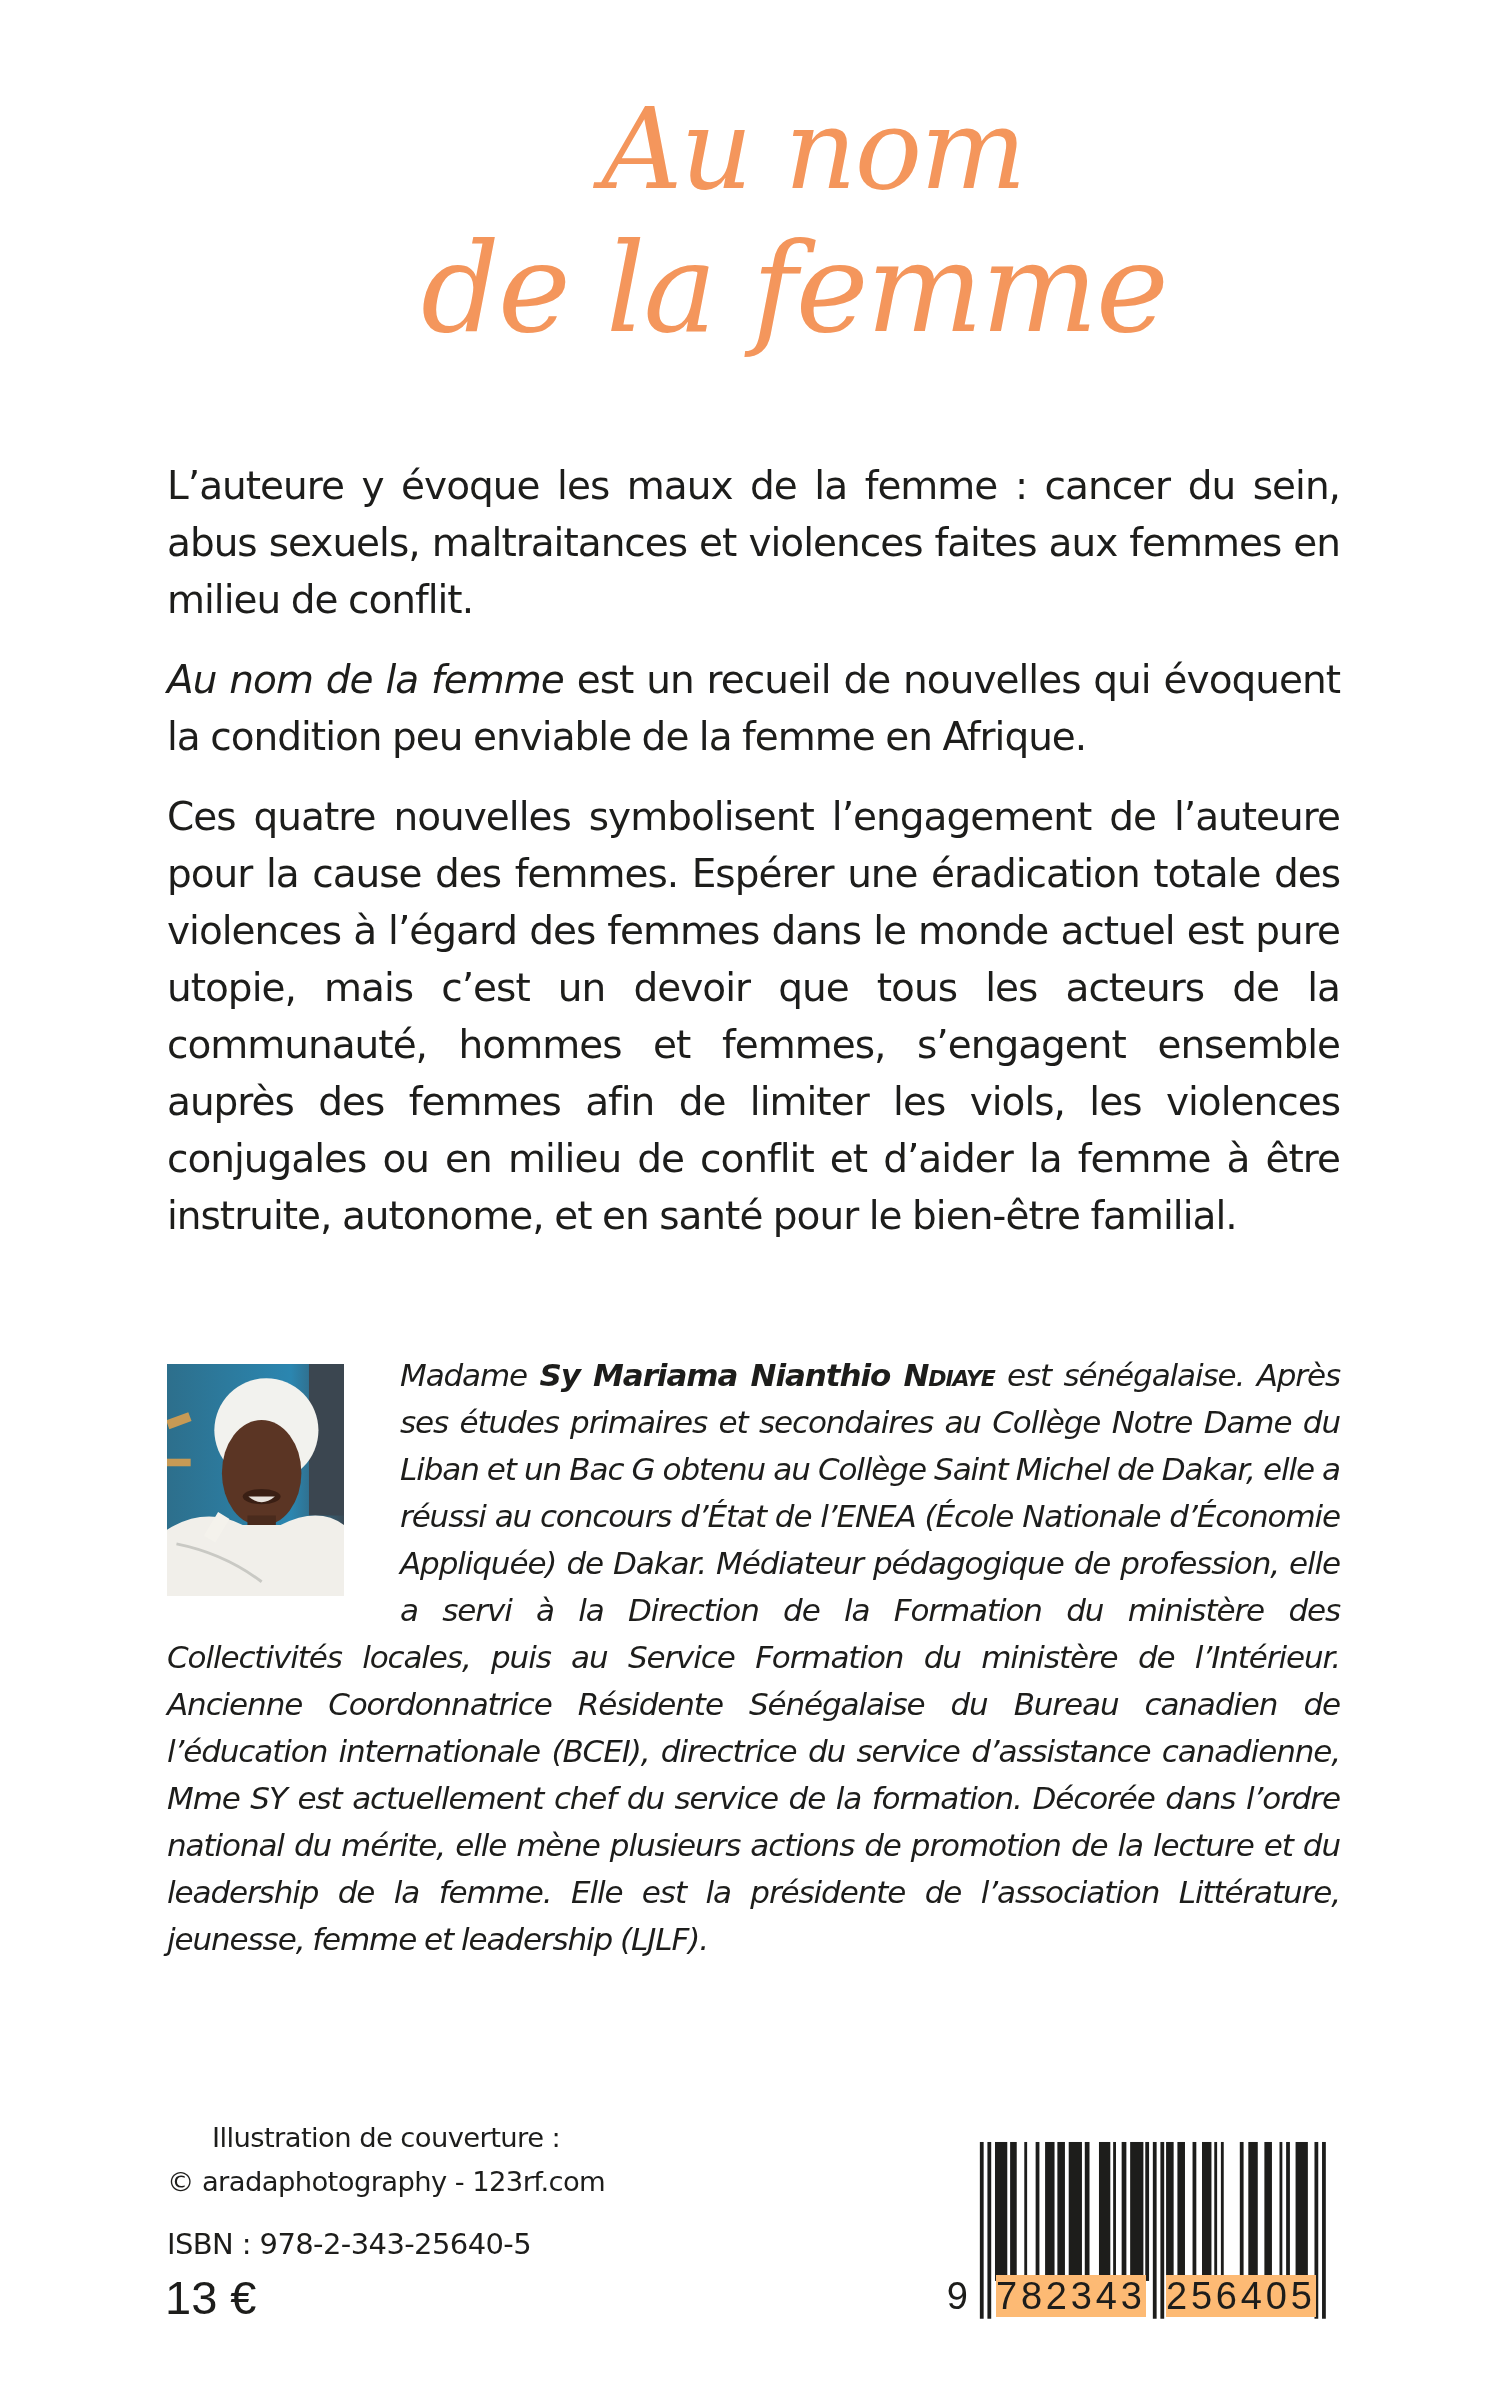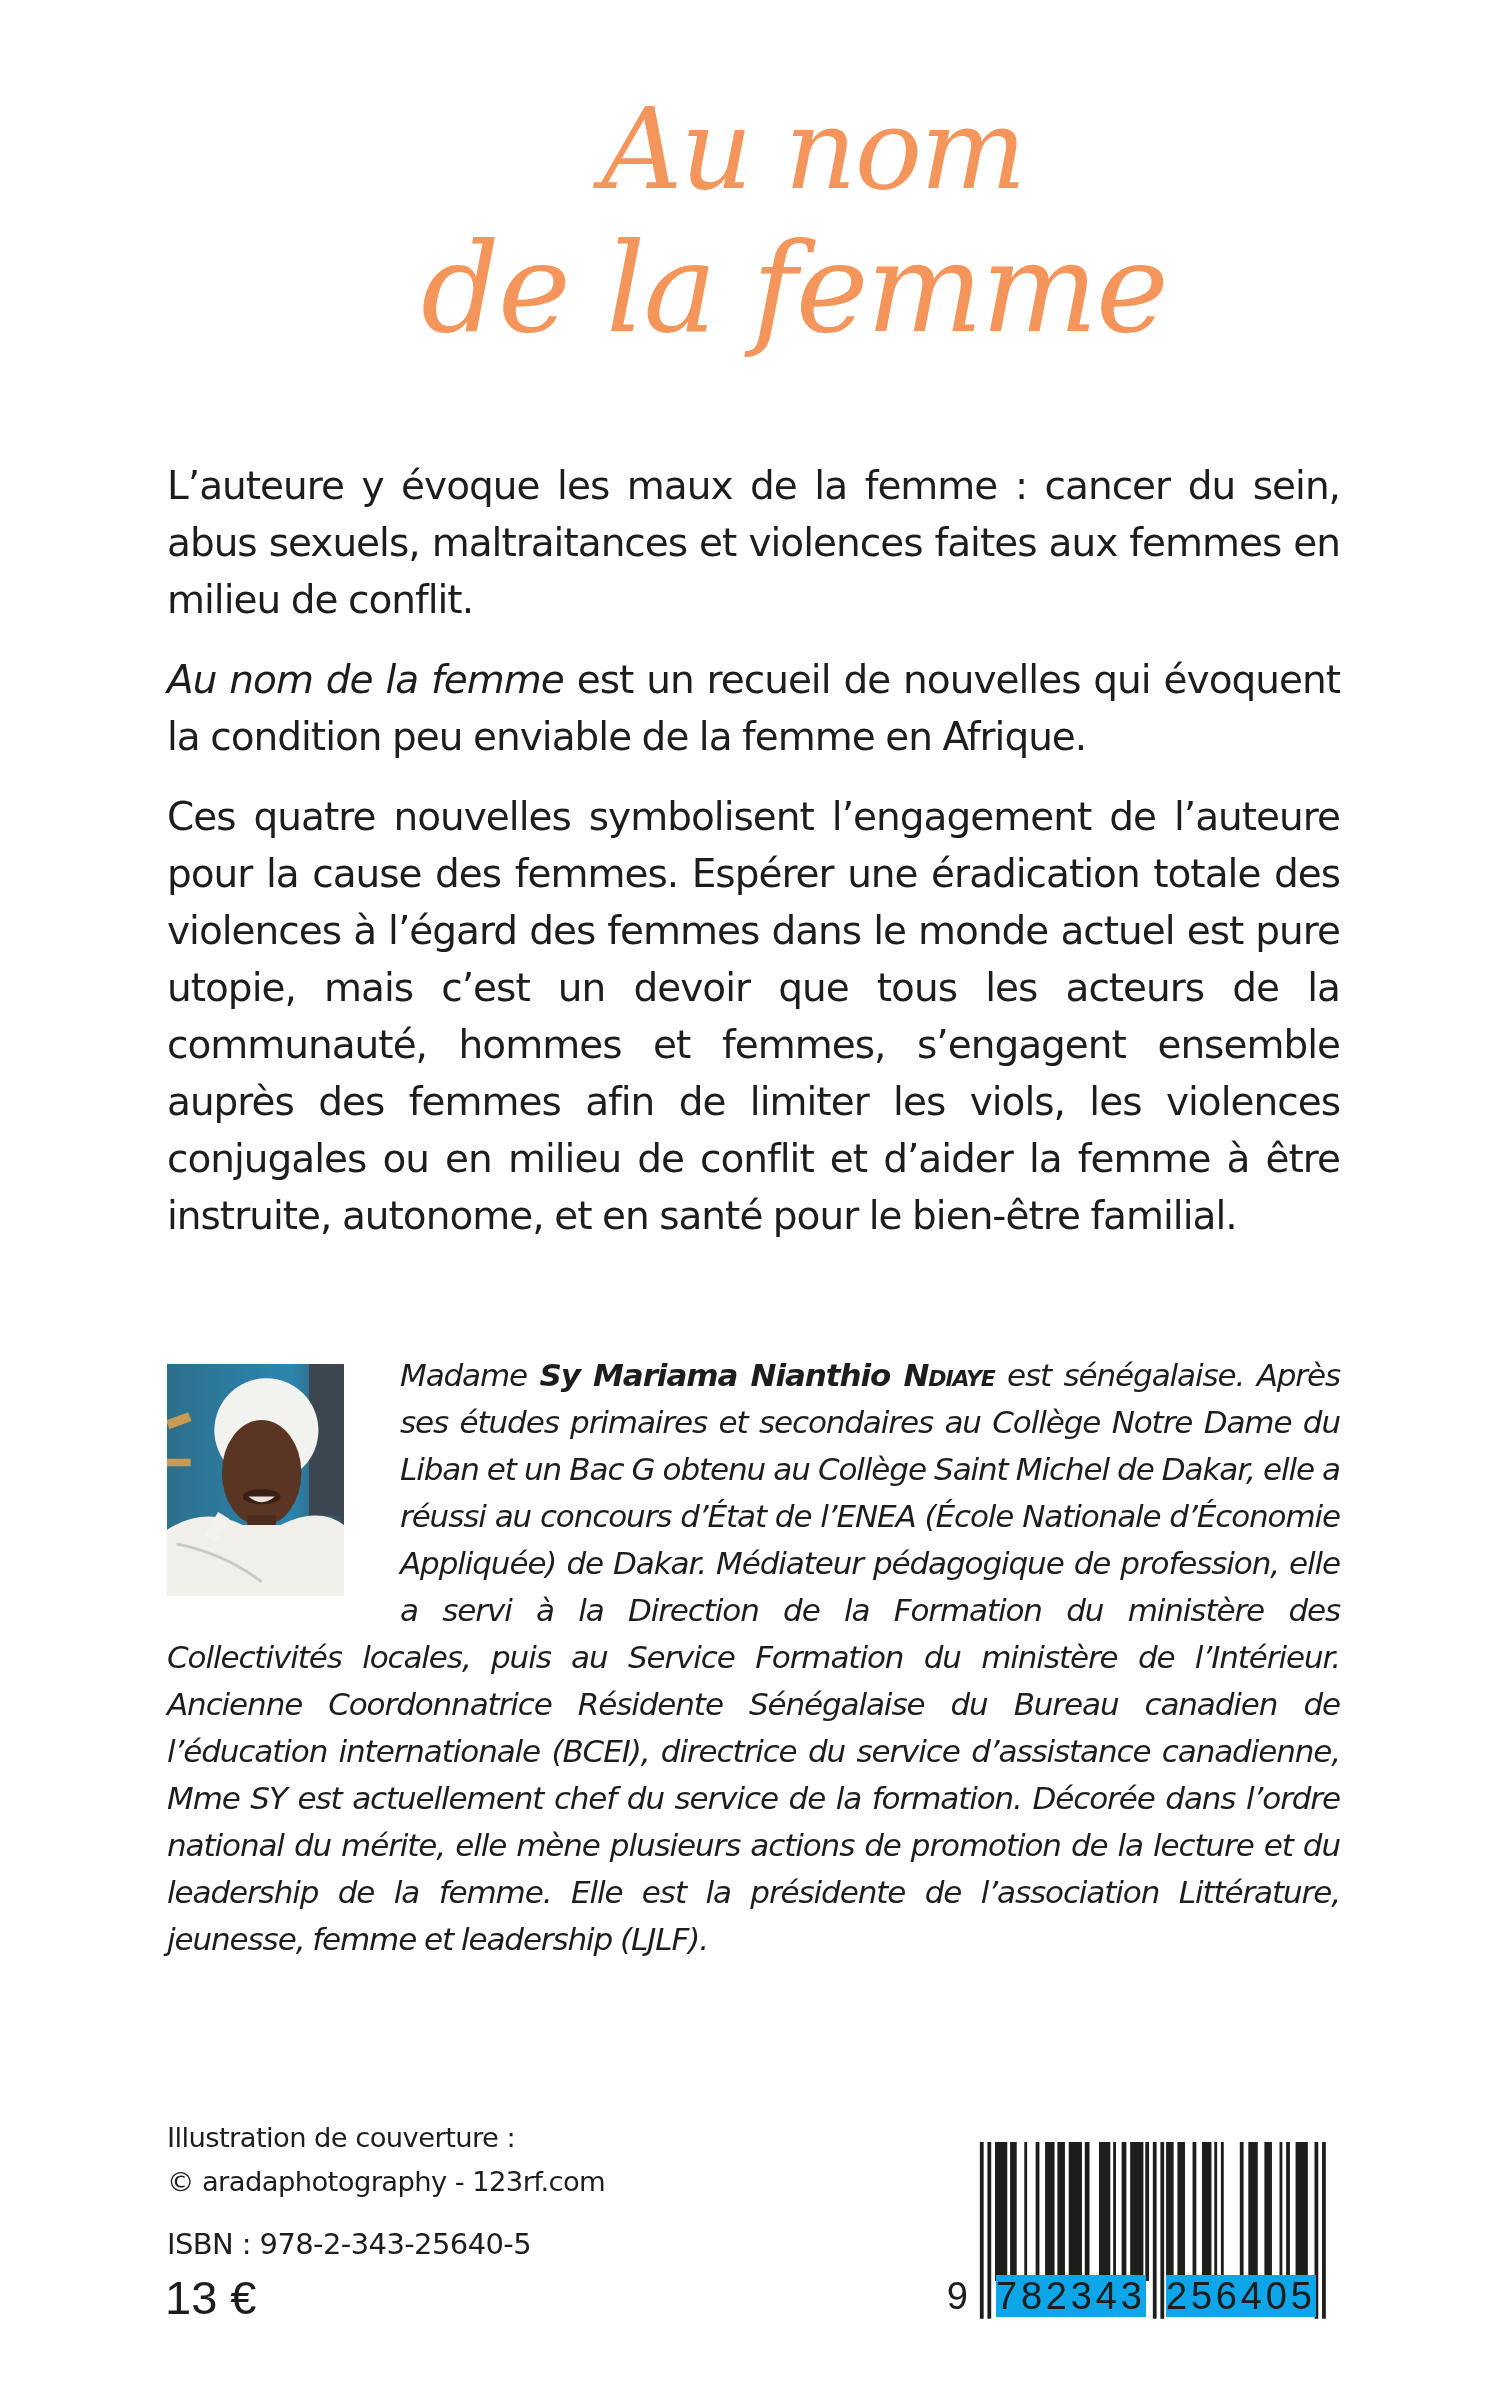--- a/index.html
+++ b/index.html
@@ -112,6 +112,7 @@
     font-size: 27.4px;
     line-height: 44px;
     letter-spacing: -0.6px;
+    text-align: center;
   }
   .credits div {
     white-space: nowrap;

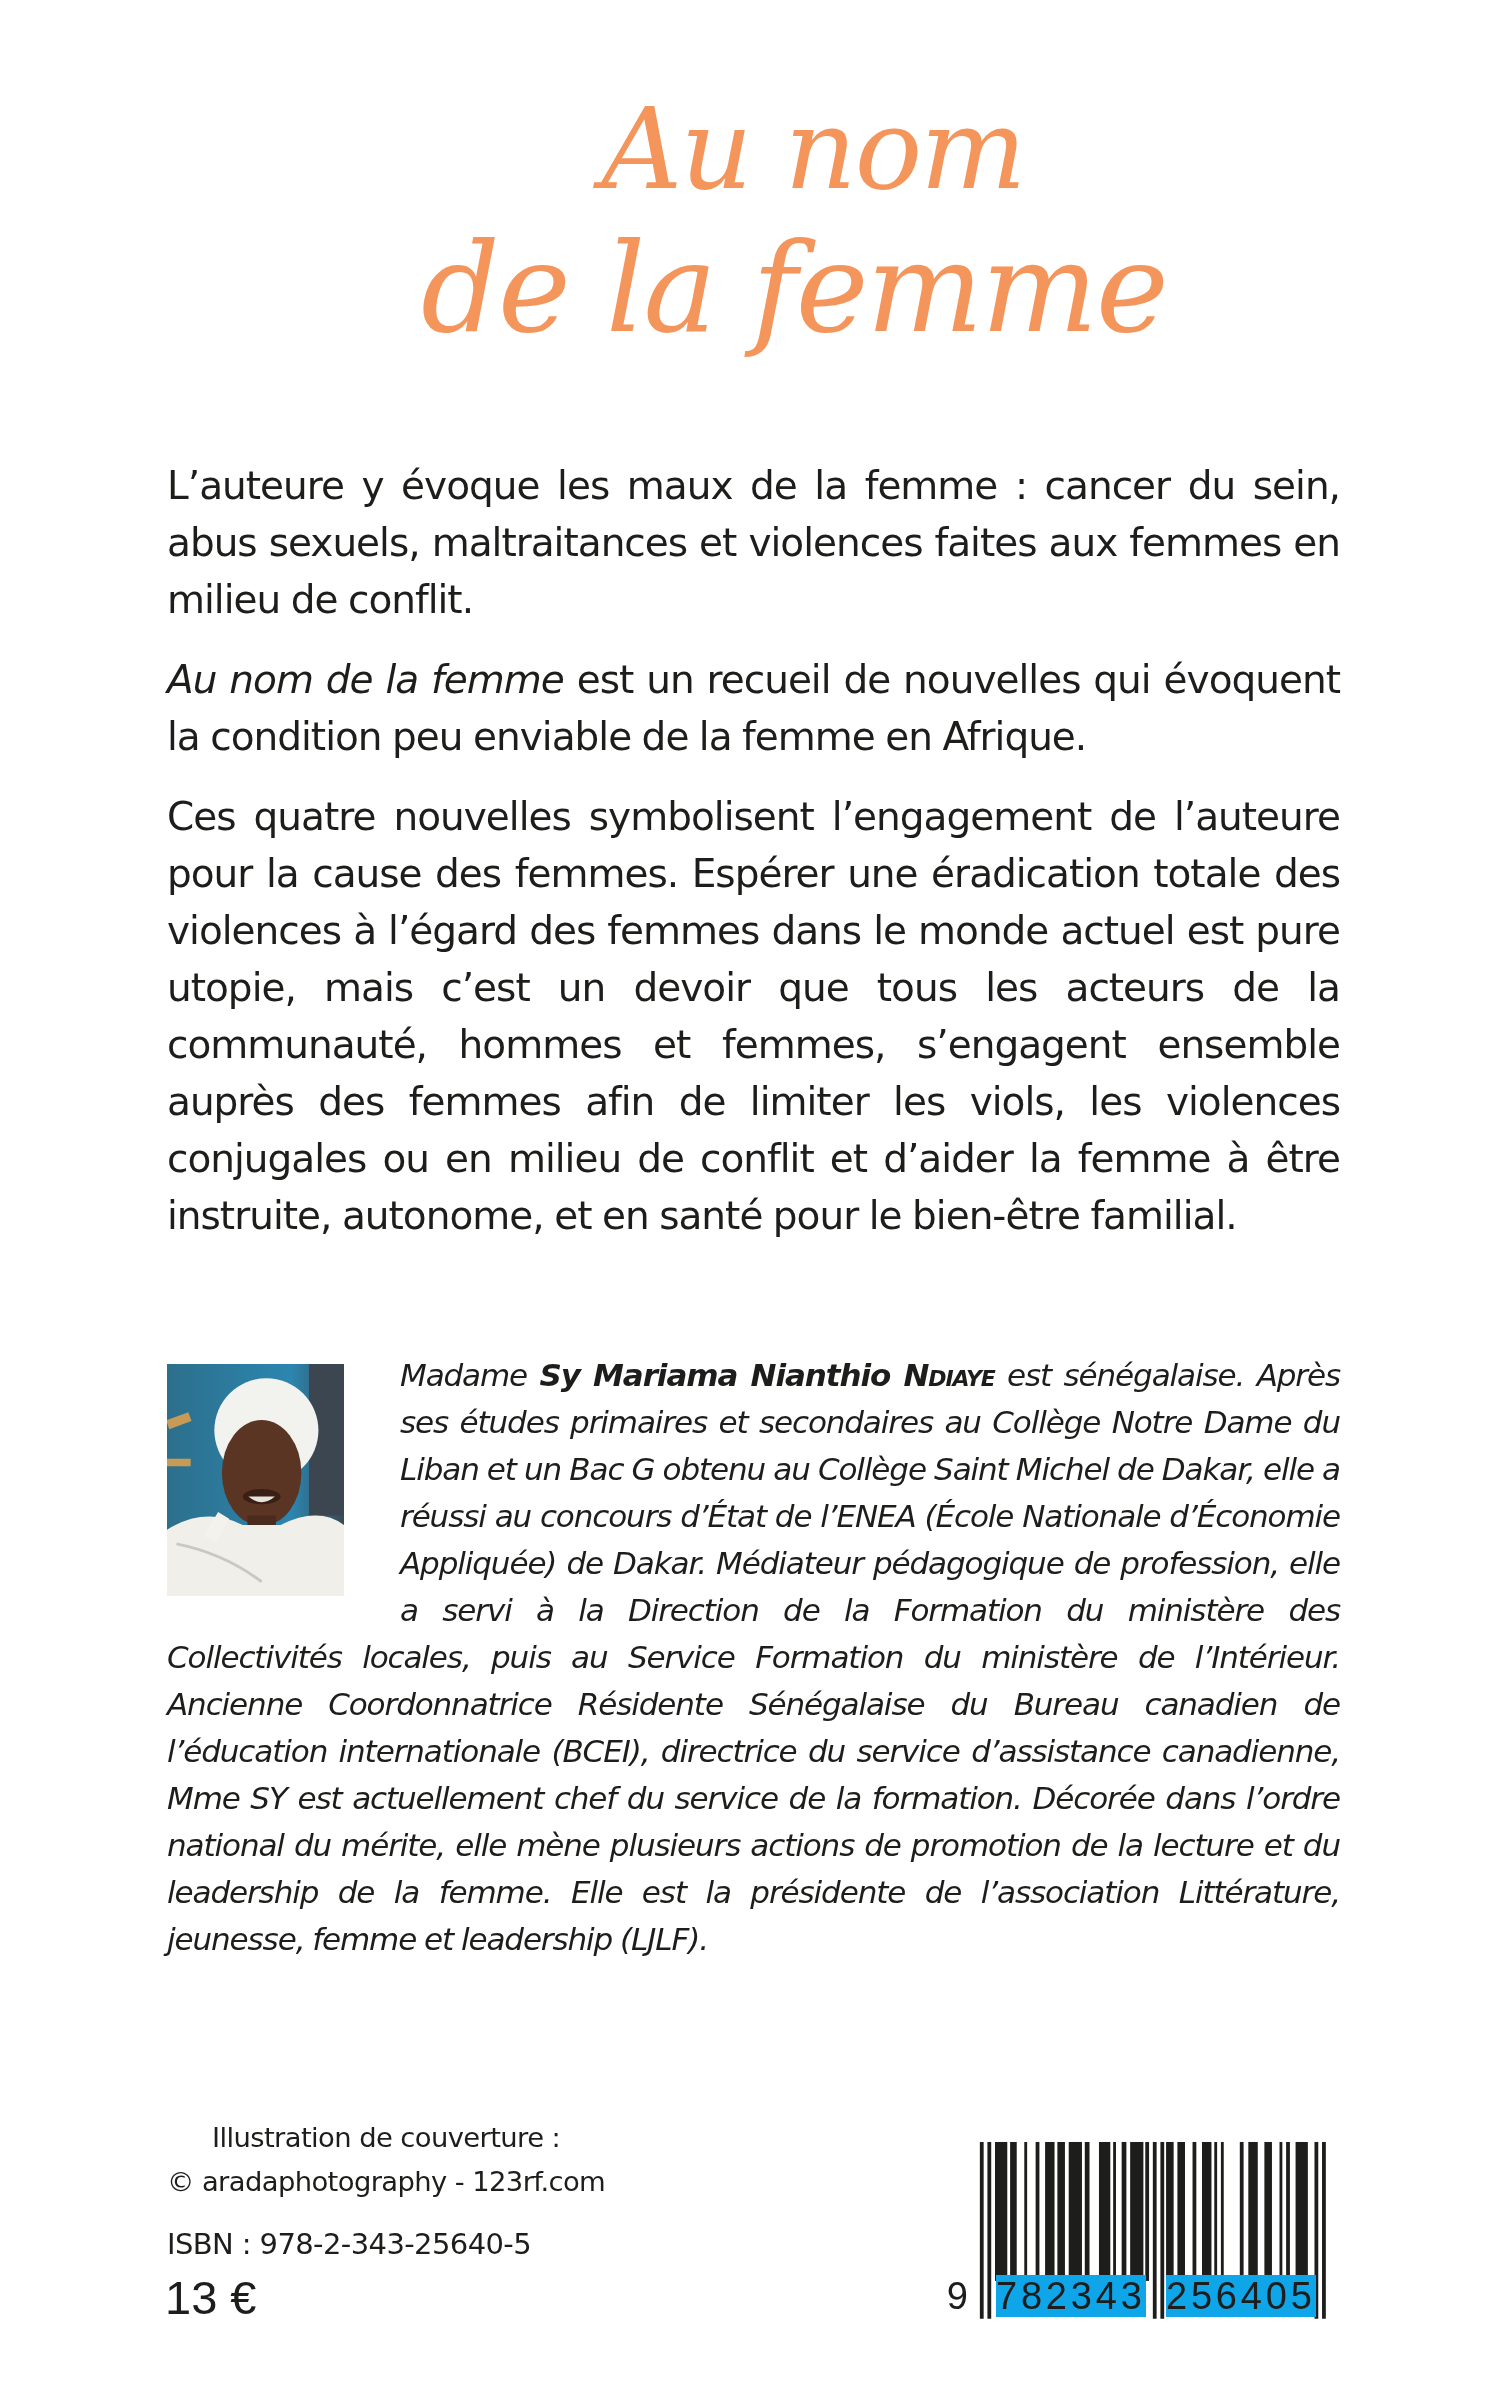--- a/index.html
+++ b/index.html
@@ -161,7 +161,7 @@
   .barcode-digits span {
     position: absolute;
     top: 0;
-    background: #0ea5e9;
+    background: #fdba74;
     letter-spacing: 3.8px;
   }
   .barcode-digits .d-first { left: 3.8px; background: transparent; }

